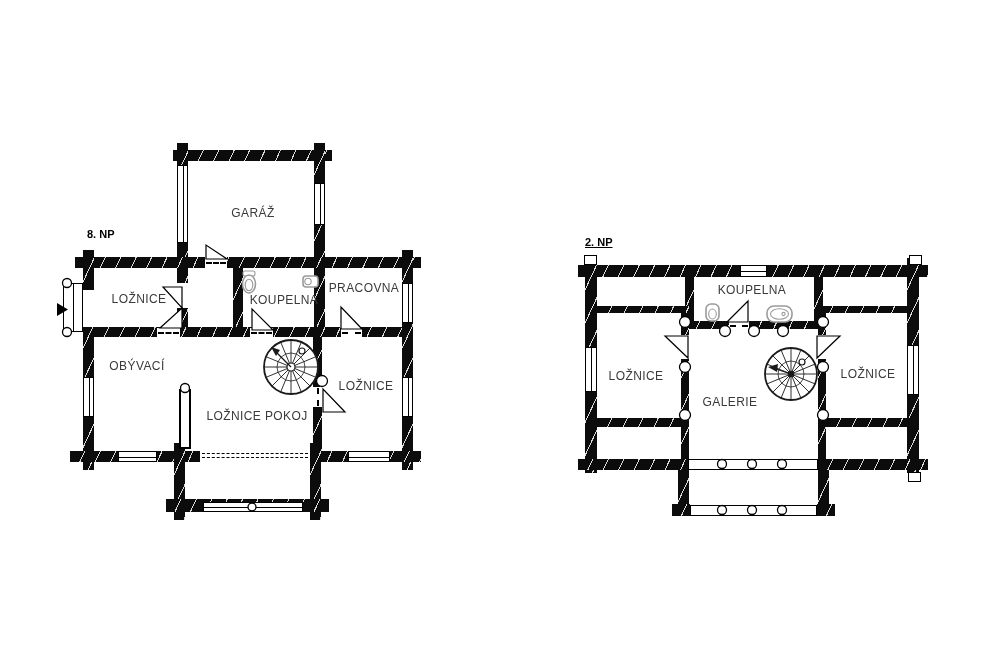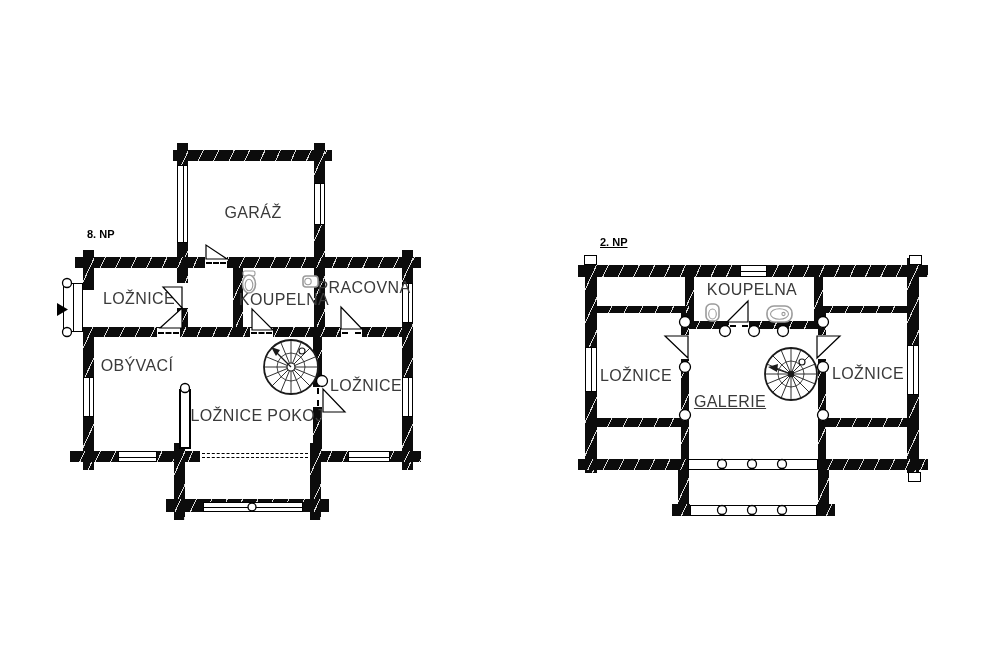--- a/index.html
+++ b/index.html
@@ -29,7 +29,7 @@
   .vline { position:absolute; width:1px; background:#000; }
 
   .floor-title { position:absolute; font-weight:bold; font-size:11px; color:#000; white-space:nowrap; }
-  .room-label { position:absolute; transform:translate(-50%,-50%); font-size:16px; font-weight:500;
+  .room-label { position:absolute; transform:translate(-50%,-50%); font-size:12px; font-weight:500;
                 color:#3a3a3a; letter-spacing:.4px; white-space:nowrap; }
 
   svg.overlay { position:absolute; left:0; top:0; }

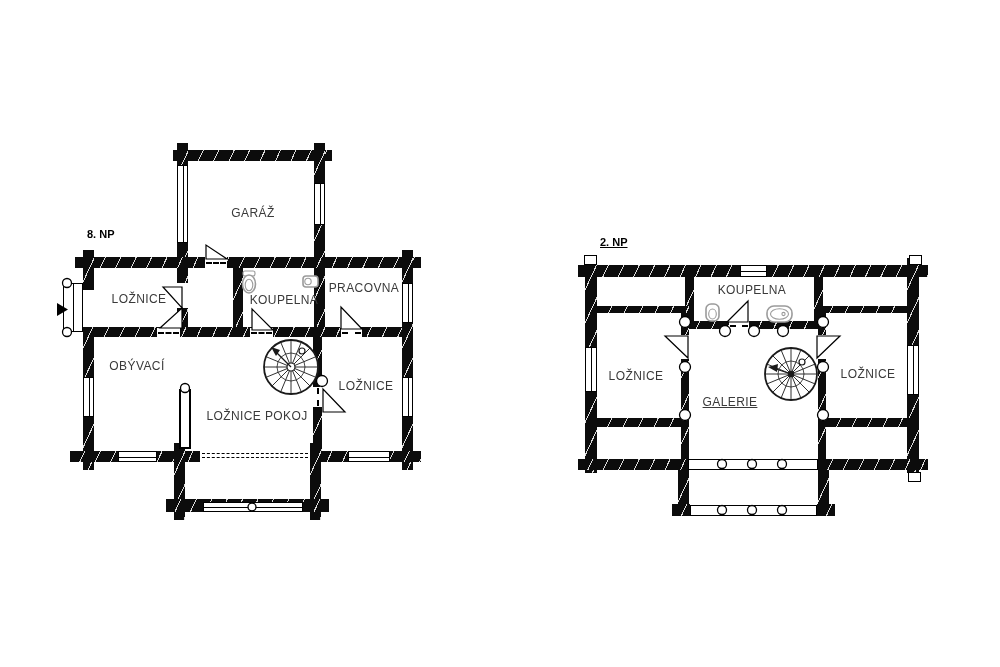--- a/index.html
+++ b/index.html
@@ -104,7 +104,7 @@
   <div class="room-label" style="left:257px; top:416px;">LOŽNICE POKOJ</div>
   <div class="room-label" style="left:366px; top:386px;">LOŽNICE</div>
 
-  <div class="floor-title" style="left:600px; top:236px;text-decoration:underline;">2. NP</div>
+  <div class="floor-title" style="left:585px; top:236px;text-decoration:underline;">2. NP</div>
 
   <div class="wall" style="left:578px; top:265px; width:350px; height:12px;"></div>
   <div class="wall" style="left:585px; top:258px; width:12px; height:215px;"></div>

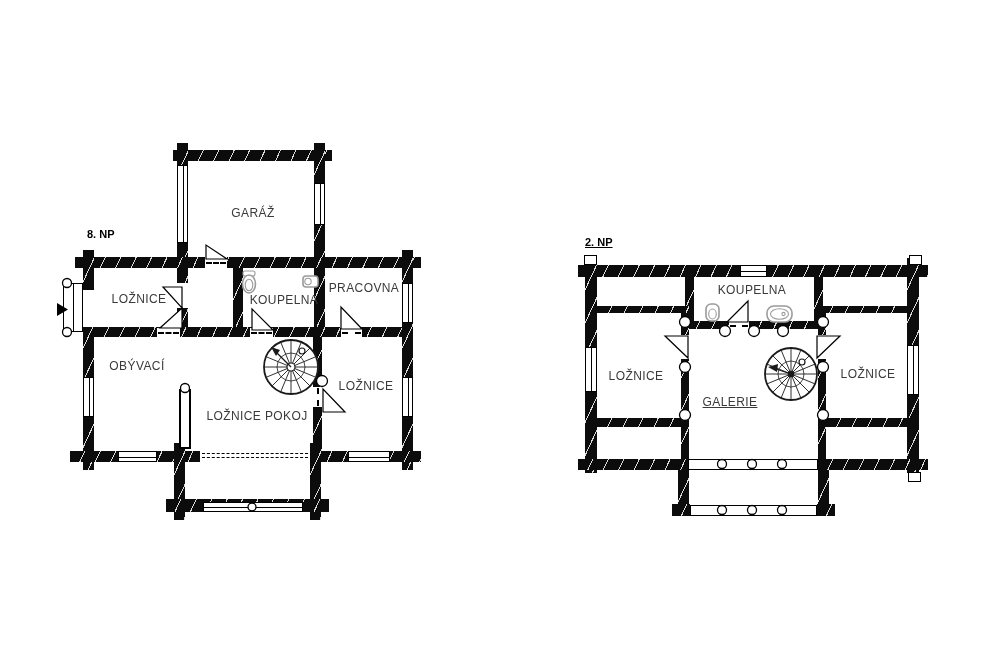--- a/index.html
+++ b/index.html
@@ -144,7 +144,7 @@
 
   <div class="room-label" style="left:752px; top:290px;">KOUPELNA</div>
   <div class="room-label" style="left:636px; top:376px;">LOŽNICE</div>
-  <div class="room-label" style="left:730px; top:402px;text-decoration:underline;">GALERIE</div>
+  <div class="room-label" style="left:730px; top:402px;">GALERIE</div>
   <div class="room-label" style="left:868px; top:374px;">LOŽNICE</div>
 
   <svg class="overlay" width="1000" height="667" viewBox="0 0 1000 667">

